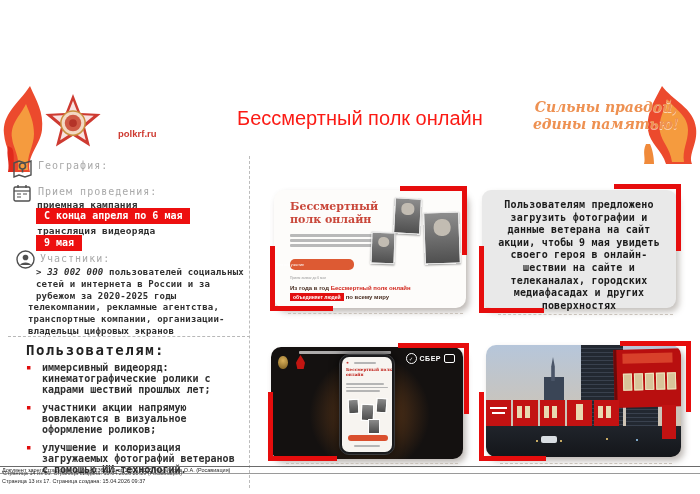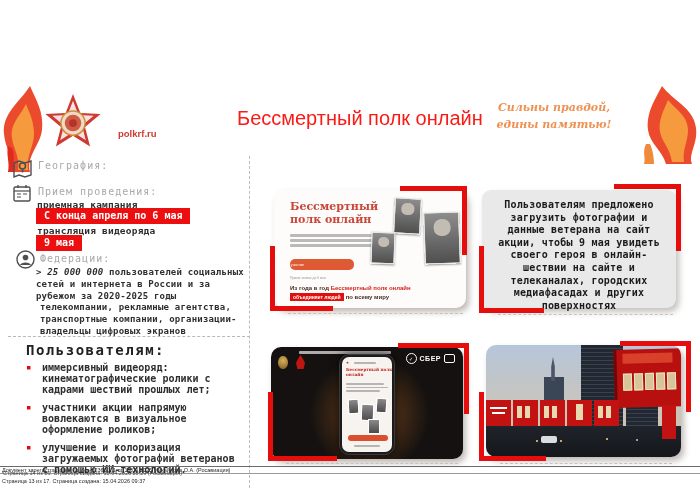--- a/index.html
+++ b/index.html
@@ -14,9 +14,9 @@
     font-weight:bold;font-size:13px;line-height:13px;letter-spacing:-0.3px;white-space:nowrap;}
   .logo-url{left:118px;top:128px;color:#ce3a31;font-family:"Liberation Sans",sans-serif;
     font-weight:bold;font-size:9.5px;}
-  .tagline{left:476px;top:99px;width:156px;text-align:center;color:#ee9152;
+  .tagline{left:528px;top:99px;width:156px;text-align:center;color:#ee9152;
     font-family:"DejaVu Serif",serif;font-style:italic;font-weight:bold;
-    font-size:11px;line-height:17px;text-shadow:0 1px 0 rgba(255,255,255,.6);}
+    font-size:14px;line-height:17px;text-shadow:0 1px 0 rgba(255,255,255,.6);}
 
   
   .sec-label{color:#a9a9a9;font-size:10px;letter-spacing:1px;white-space:nowrap;}

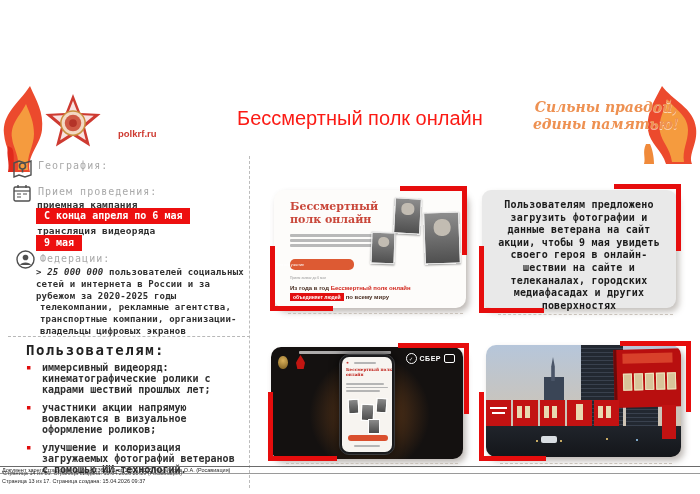--- a/index.html
+++ b/index.html
@@ -171,7 +171,7 @@
     <circle cx="9.5" cy="7.5" r="2.8" fill="#4f4f4f"></circle>
     <path d="M4 15 C5 11.5 14 11.5 15 15" fill="#4f4f4f"></path>
   </svg>
-  <div class="abs sec-label" style="left:40px;top:253px">Федерации:</div>
+  <div class="abs sec-label" style="left:40px;top:253px">Участники:</div>
   <div class="abs para" style="left:36px;top:266px;width:208px">
     <span>&gt; </span><span style="font-style:italic">25 000 000</span><span> пользователей социальных сетей и интернета в России и за рубежом за 2020-2025 годы</span>
   </div>

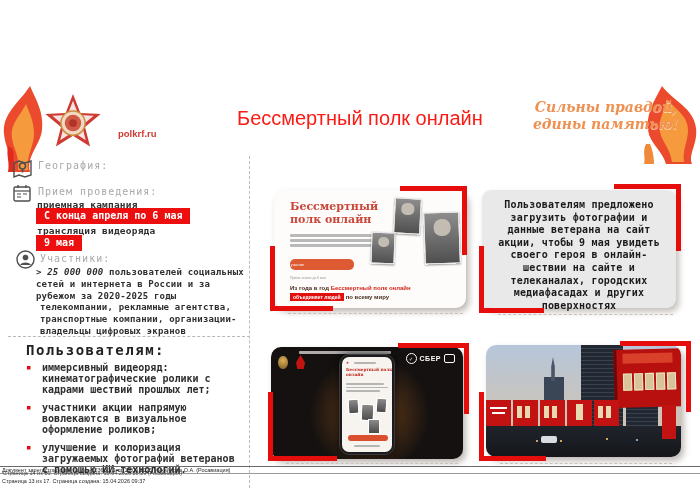--- a/index.html
+++ b/index.html
@@ -173,7 +173,7 @@
   </svg>
   <div class="abs sec-label" style="left:40px;top:253px">Участники:</div>
   <div class="abs para" style="left:36px;top:266px;width:208px">
-    <span>&gt; </span><span style="font-style:italic">25 000 000</span><span> пользователей социальных сетей и интернета в России и за рубежом за 2020-2025 годы</span>
+    <span>&gt; </span><span style="font-style:italic">33 002 000</span><span> пользователей социальных сетей и интернета в России и за рубежом за 2020-2025 годы</span>
   </div>
   <div class="abs para" style="left:40px;top:301px;width:208px">телекомпании, рекламные агентства, транспортные компании, организации-владельцы цифровых экранов</div>
 

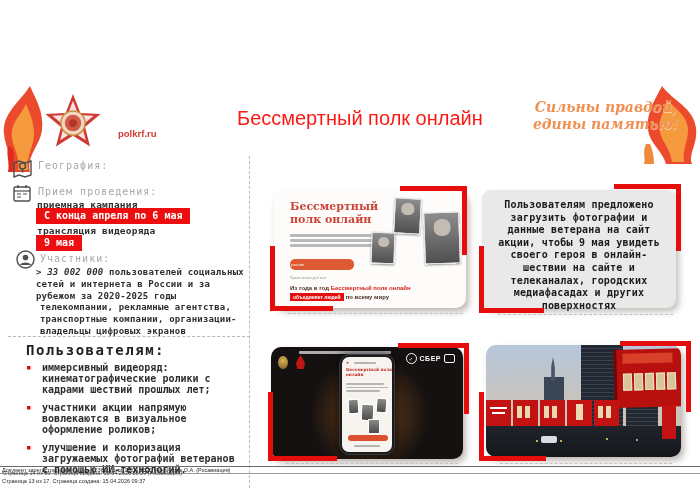--- a/index.html
+++ b/index.html
@@ -175,7 +175,7 @@
   <div class="abs para" style="left:36px;top:266px;width:208px">
     <span>&gt; </span><span style="font-style:italic">33 002 000</span><span> пользователей социальных сетей и интернета в России и за рубежом за 2020-2025 годы</span>
   </div>
-  <div class="abs para" style="left:40px;top:301px;width:208px">телекомпании, рекламные агентства, транспортные компании, организации-владельцы цифровых экранов</div>
+  <div class="abs para" style="left:28px;top:301px;width:208px">телекомпании, рекламные агентства, транспортные компании, организации-владельцы цифровых экранов</div>
 
   <div class="abs dash-h" style="left:8px;top:336px;width:242px"></div>
   <div class="abs innov-title" style="left:26px;top:342px">Пользователям:</div>

